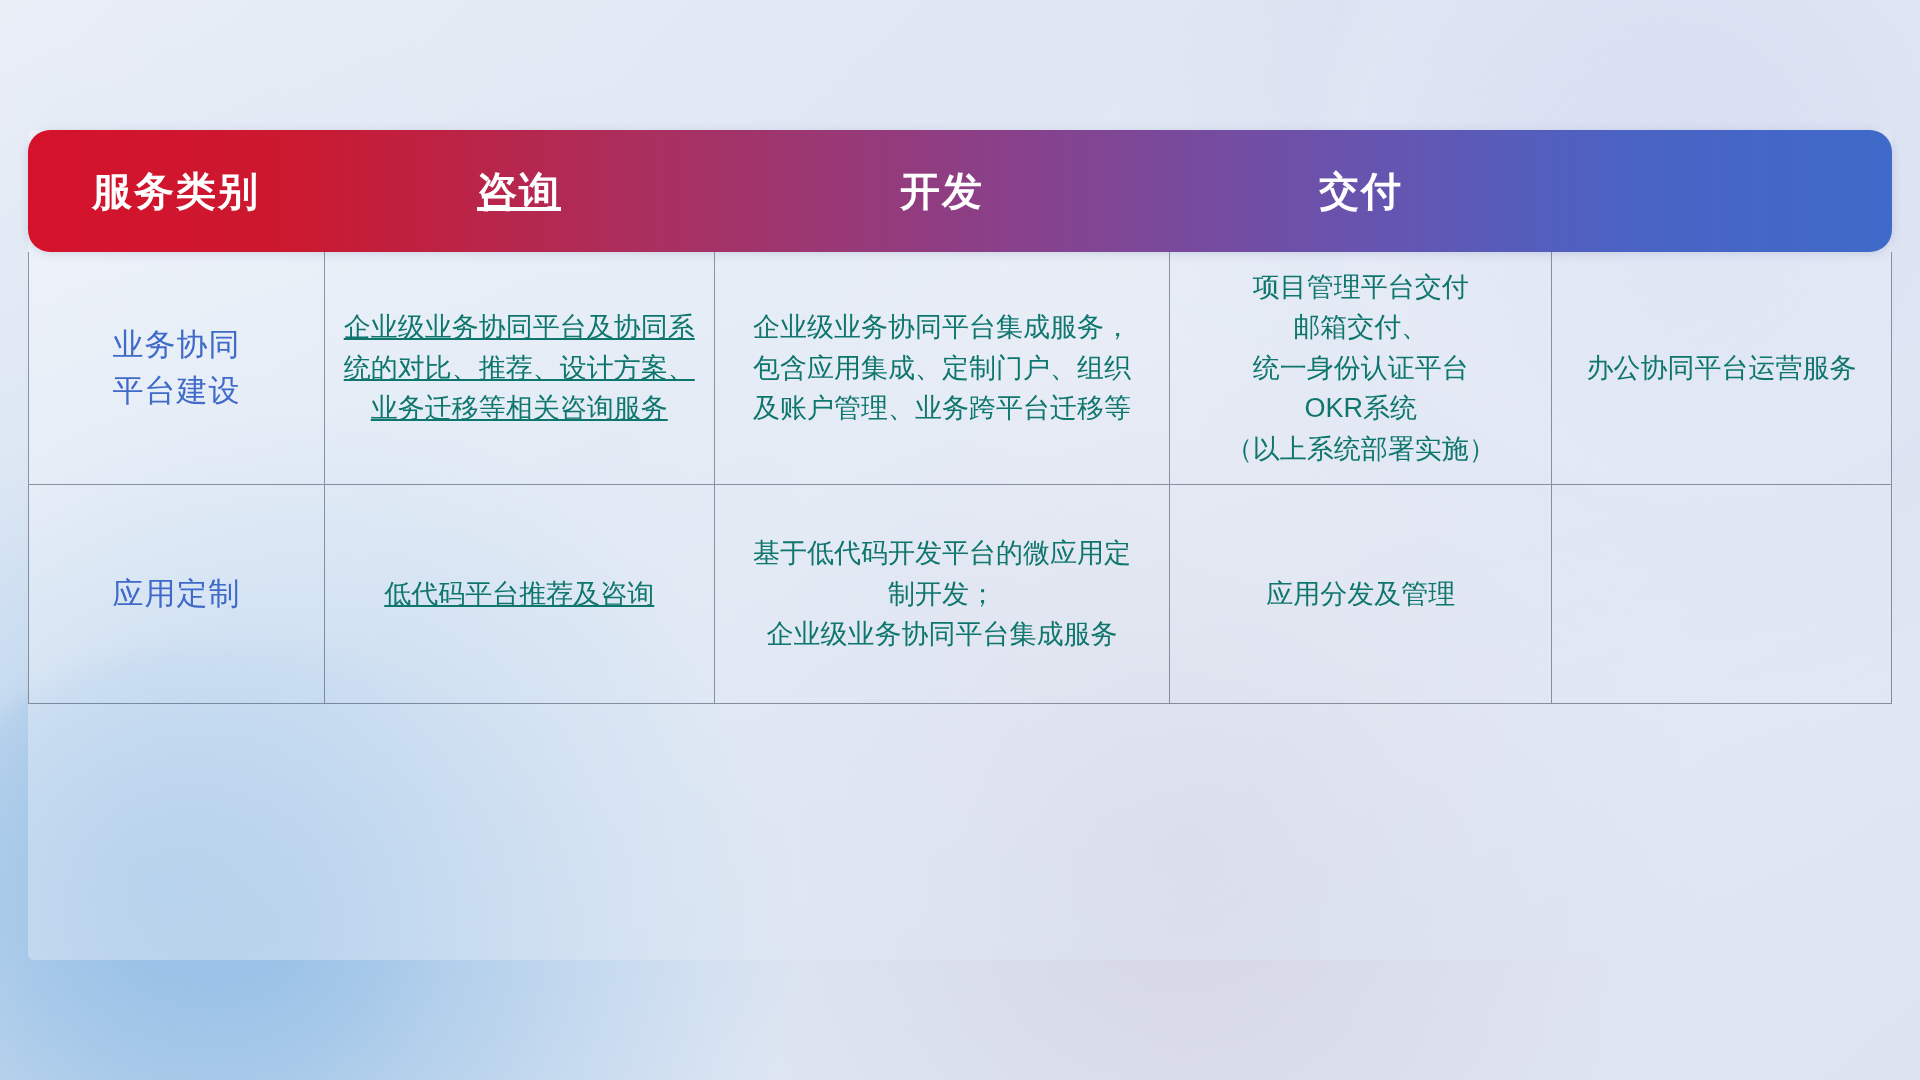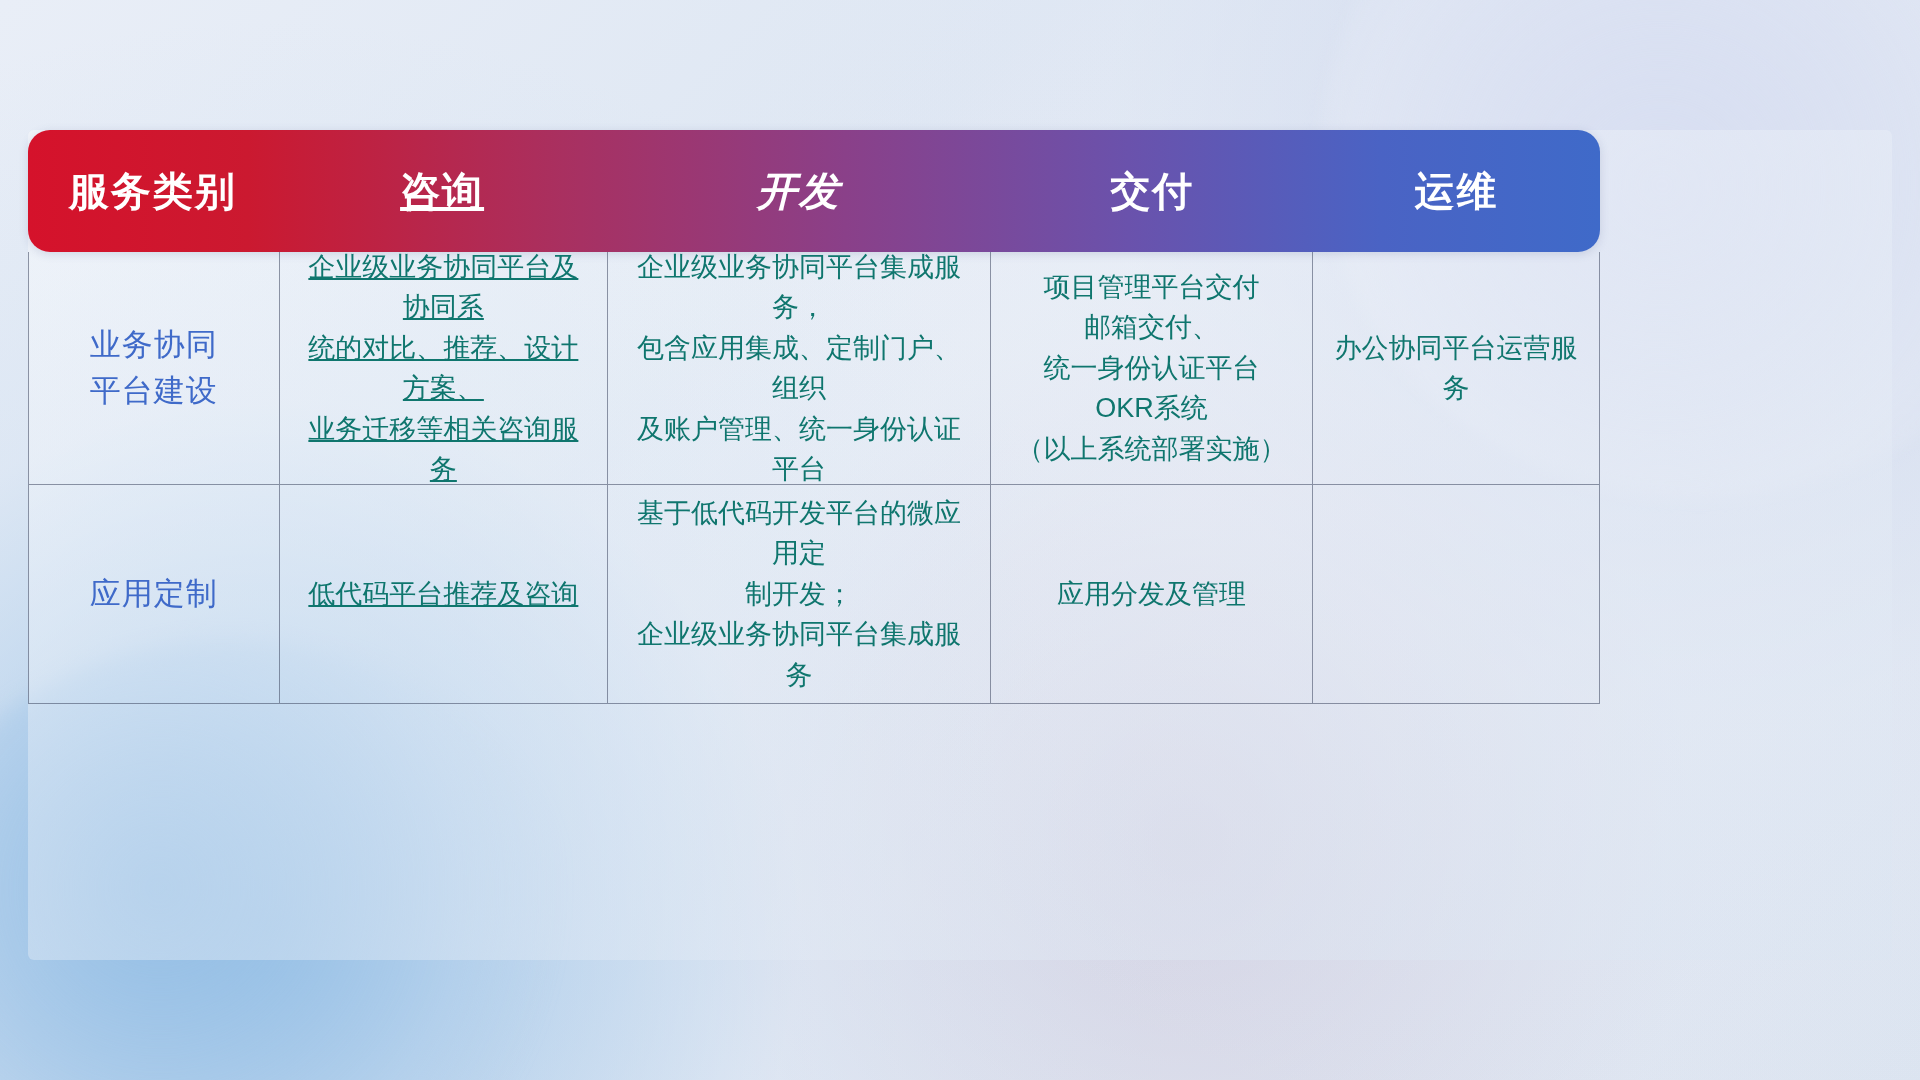--- a/index.html
+++ b/index.html
@@ -60,7 +60,7 @@
     position: absolute;
     left: 28px;
     top: 130px;
-    width: 1572px;
+    width: 1864px;
   }
 
   

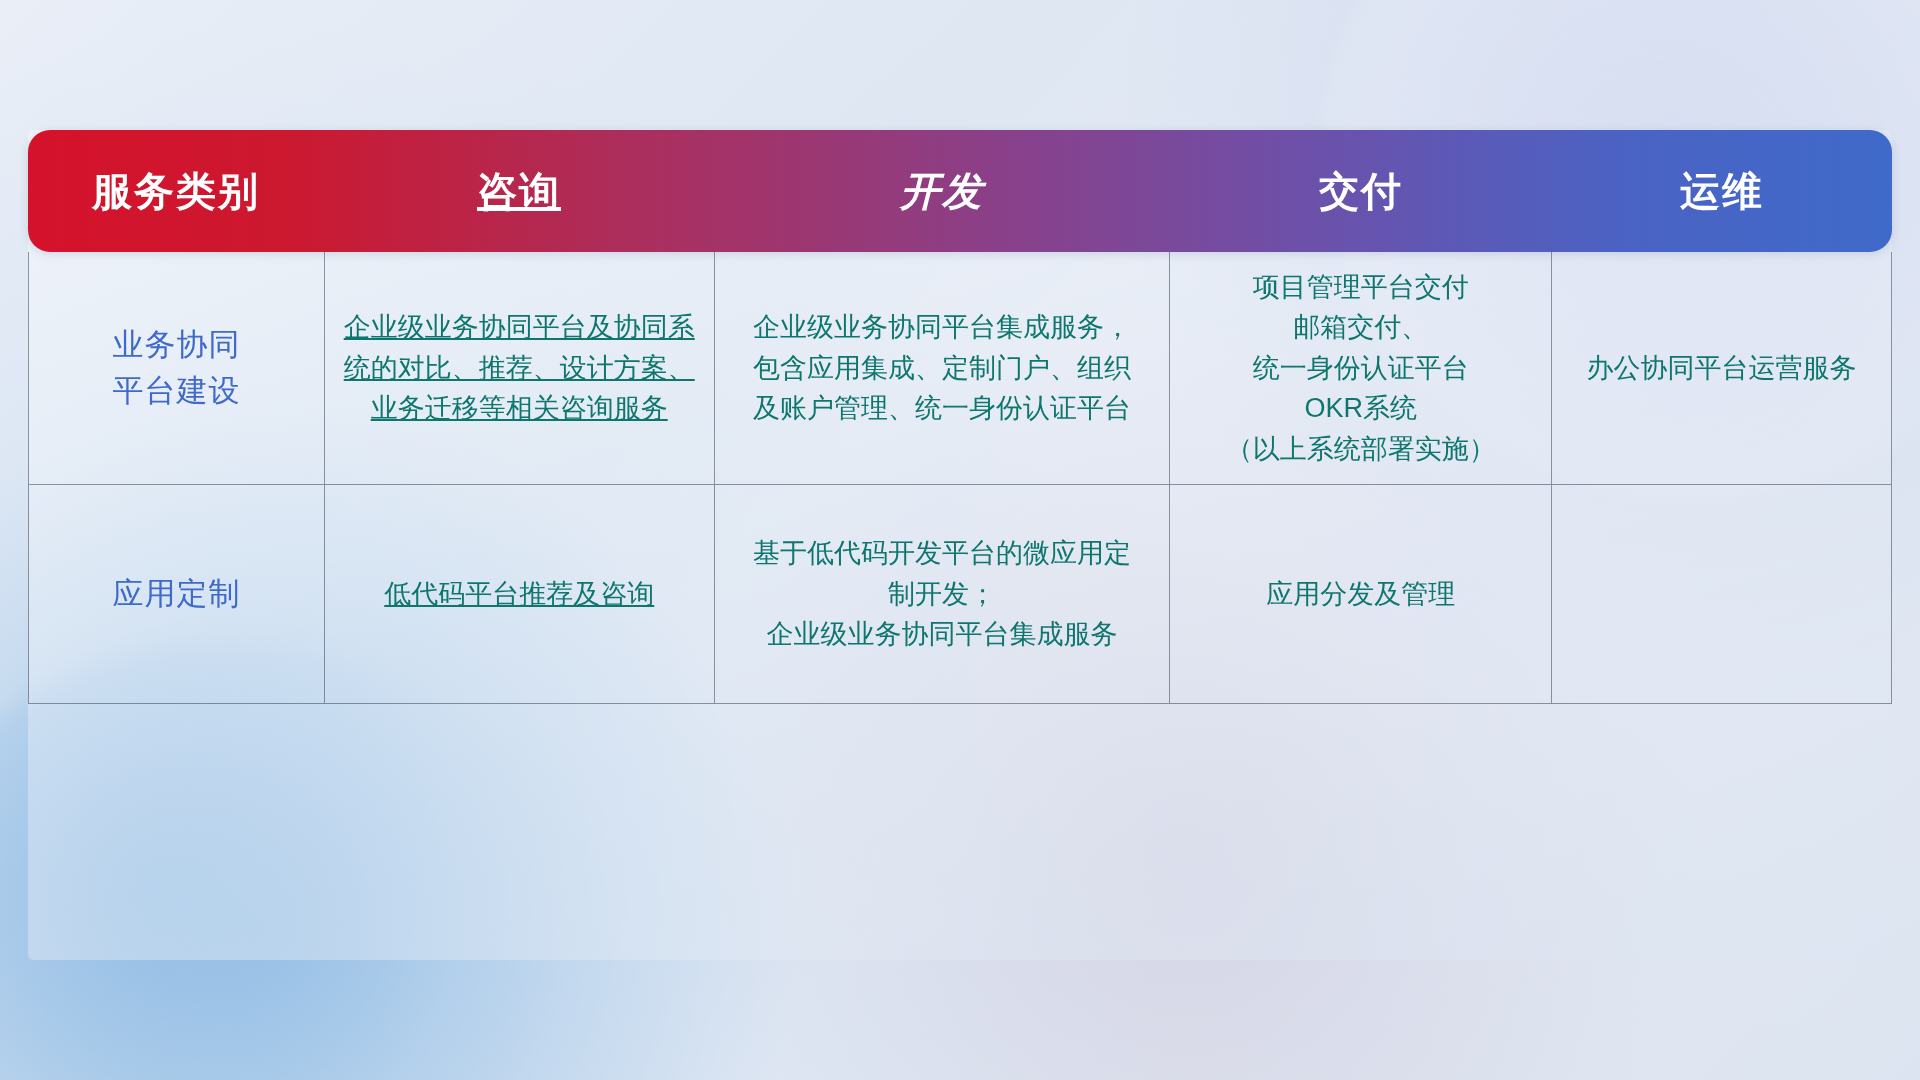--- a/index.html
+++ b/index.html
@@ -124,7 +124,7 @@
   
   .thead .c0 { width: 296px; }
   .thead .c1 { width: 390px; }
-  .thead .c2 { width: 456px; font-style: italic; }
+  .thead .c2 { width: 456px; }
   .thead .c3 { width: 382px; }
   .thead .c4 { width: 340px; }
 </style>

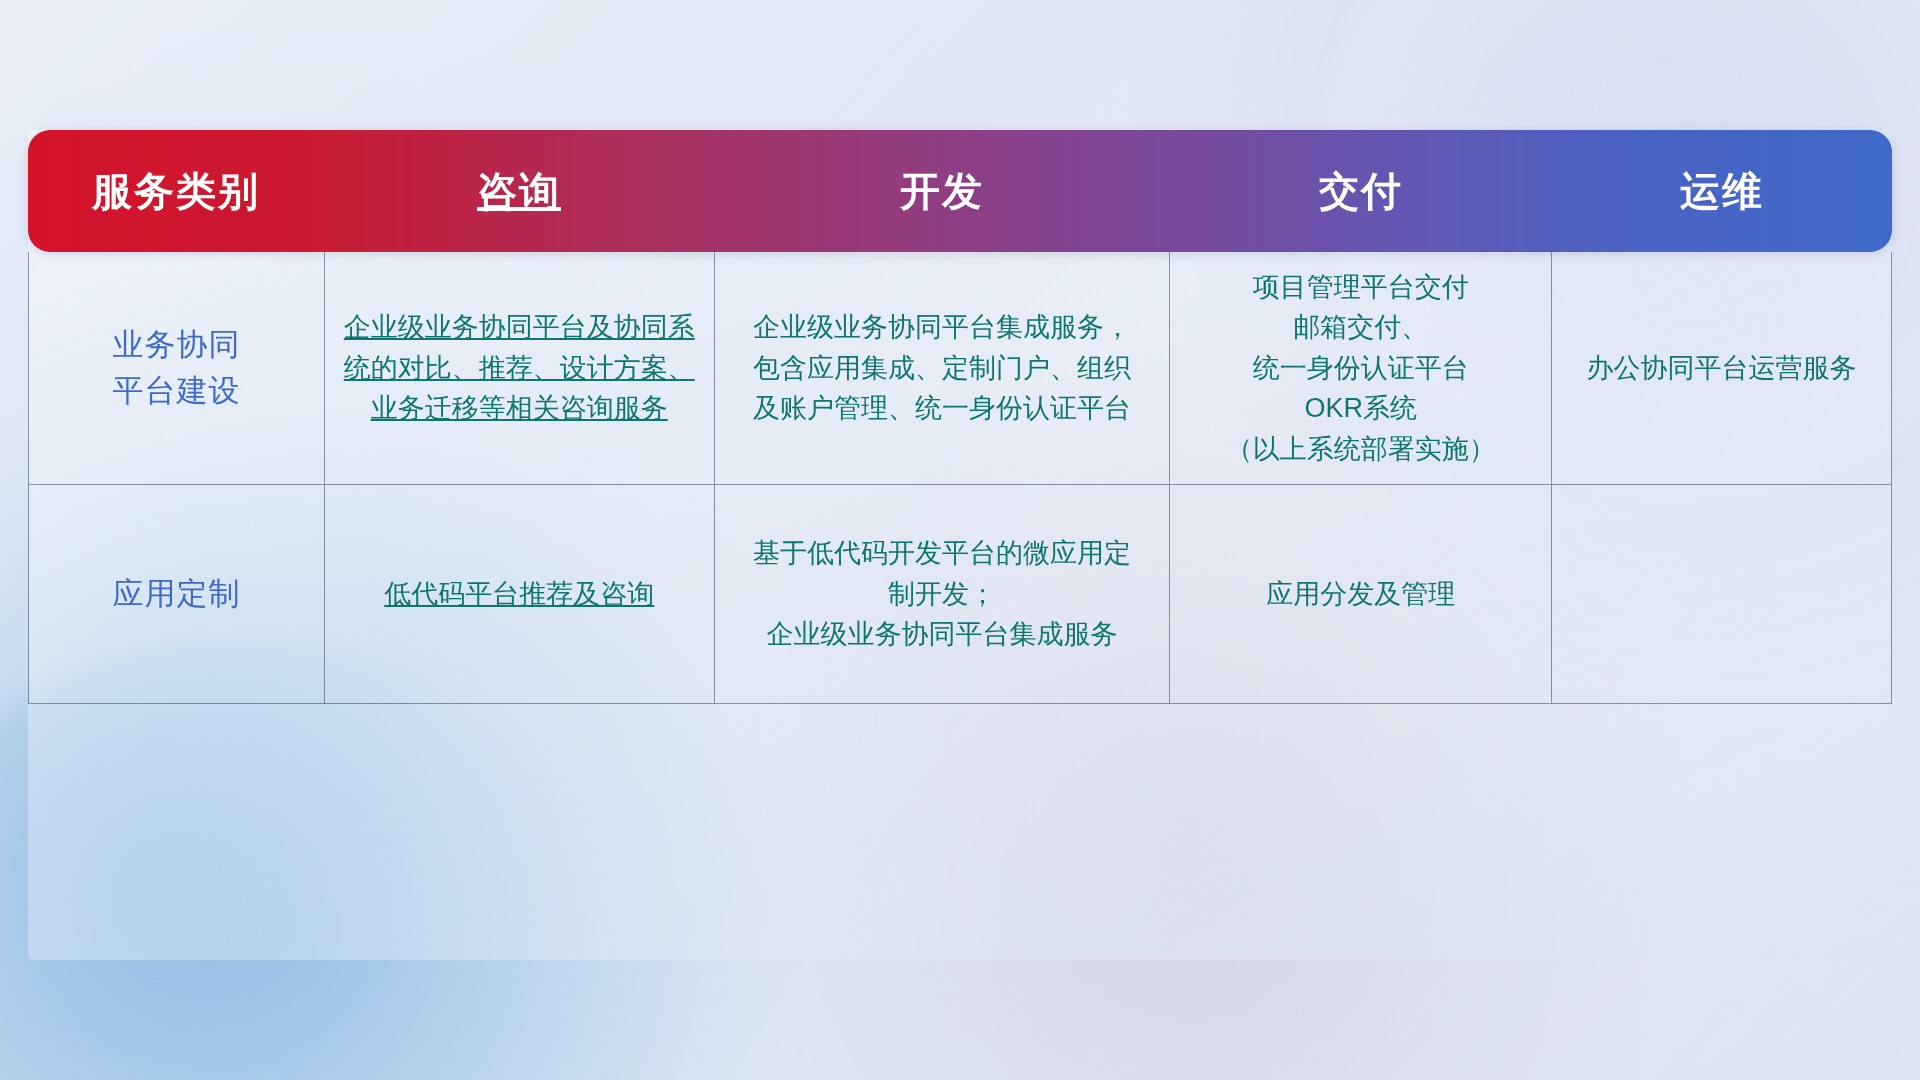--- a/index.html
+++ b/index.html
@@ -145,7 +145,6 @@
     <div class="th c1">咨询</div>
     <div class="th c2">开发</div>
     <div class="th c3">交付</div>
-    <div class="th c4">运维</div>
   </div>
 
   <div class="tbody">

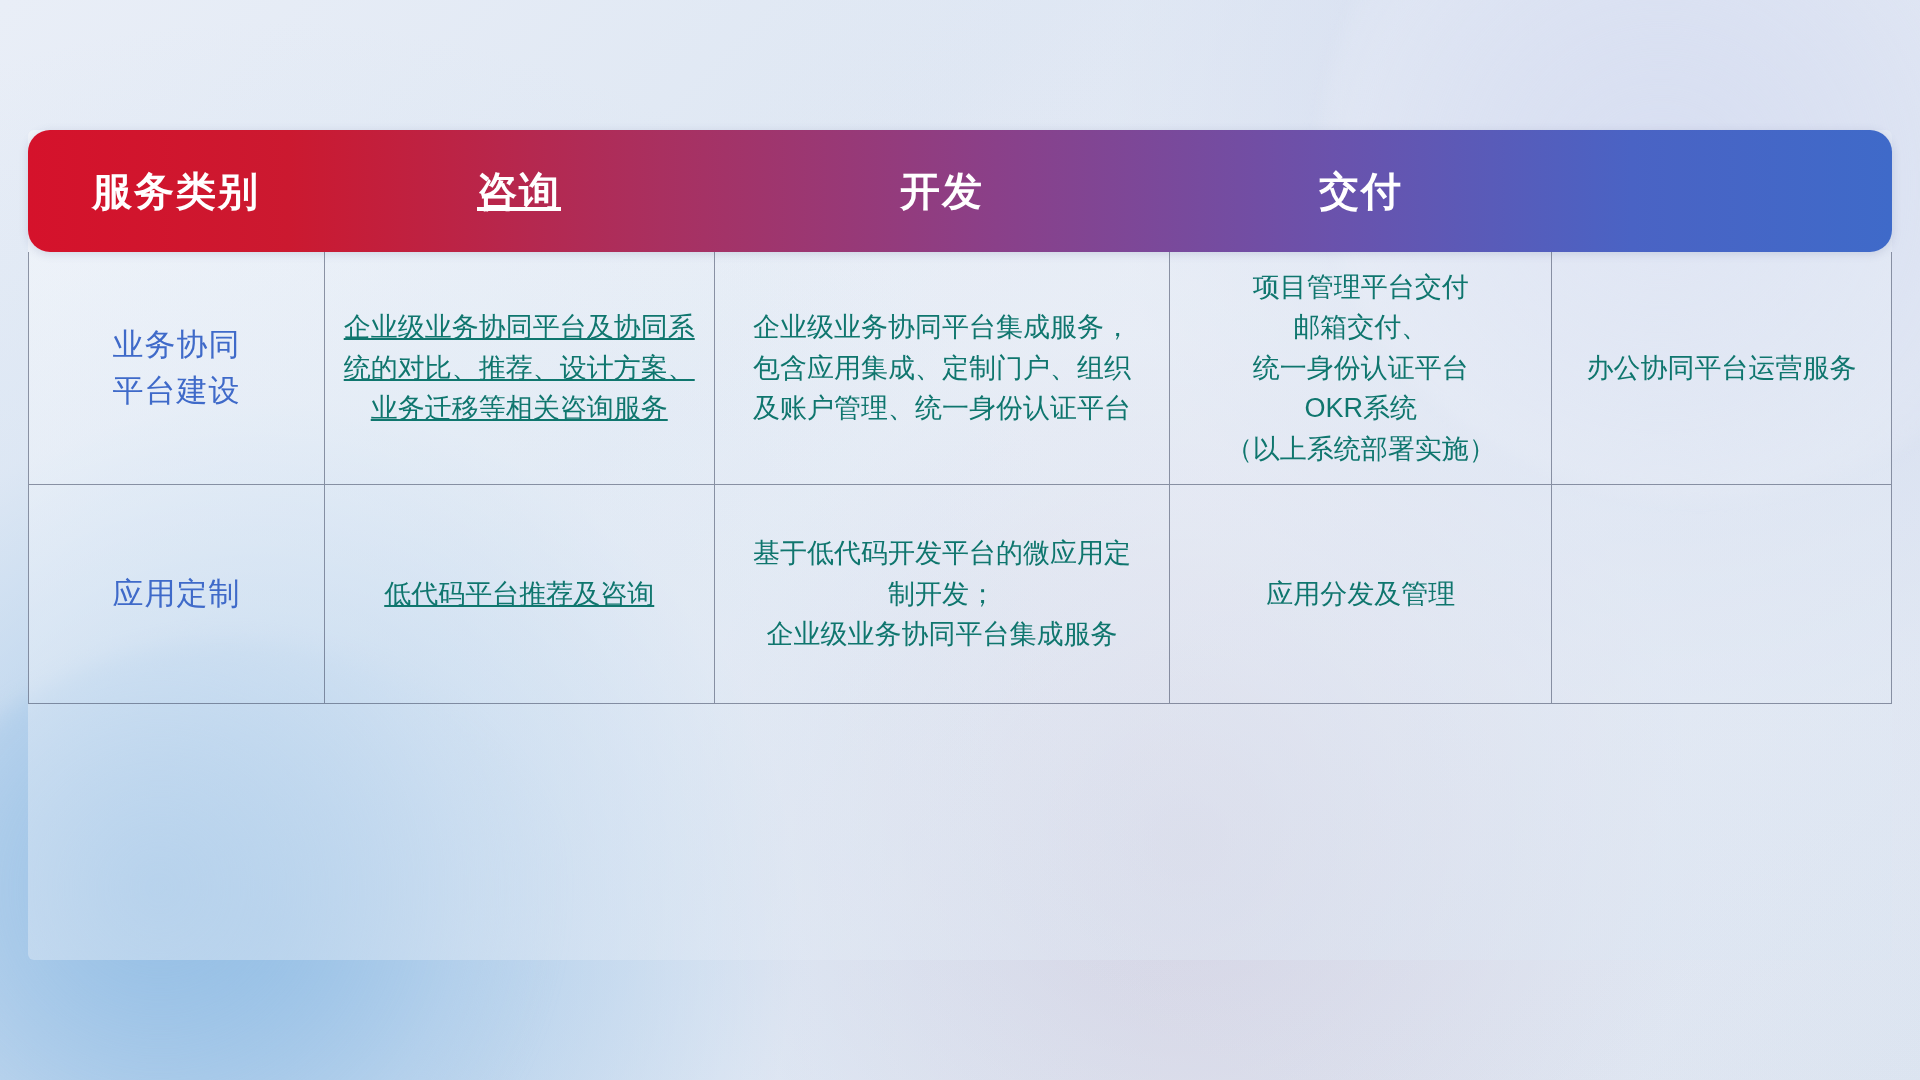--- a/index.html
+++ b/index.html
@@ -157,7 +157,7 @@
 业务迁移等相关咨询服务</div>
       <div class="td c2">企业级业务协同平台集成服务，
 包含应用集成、定制门户、组织
-及账户管理、统一身份认证平台</div>
+及账户管理、业务跨平台迁移等</div>
       <div class="td c3">项目管理平台交付
 邮箱交付、
 统一身份认证平台

